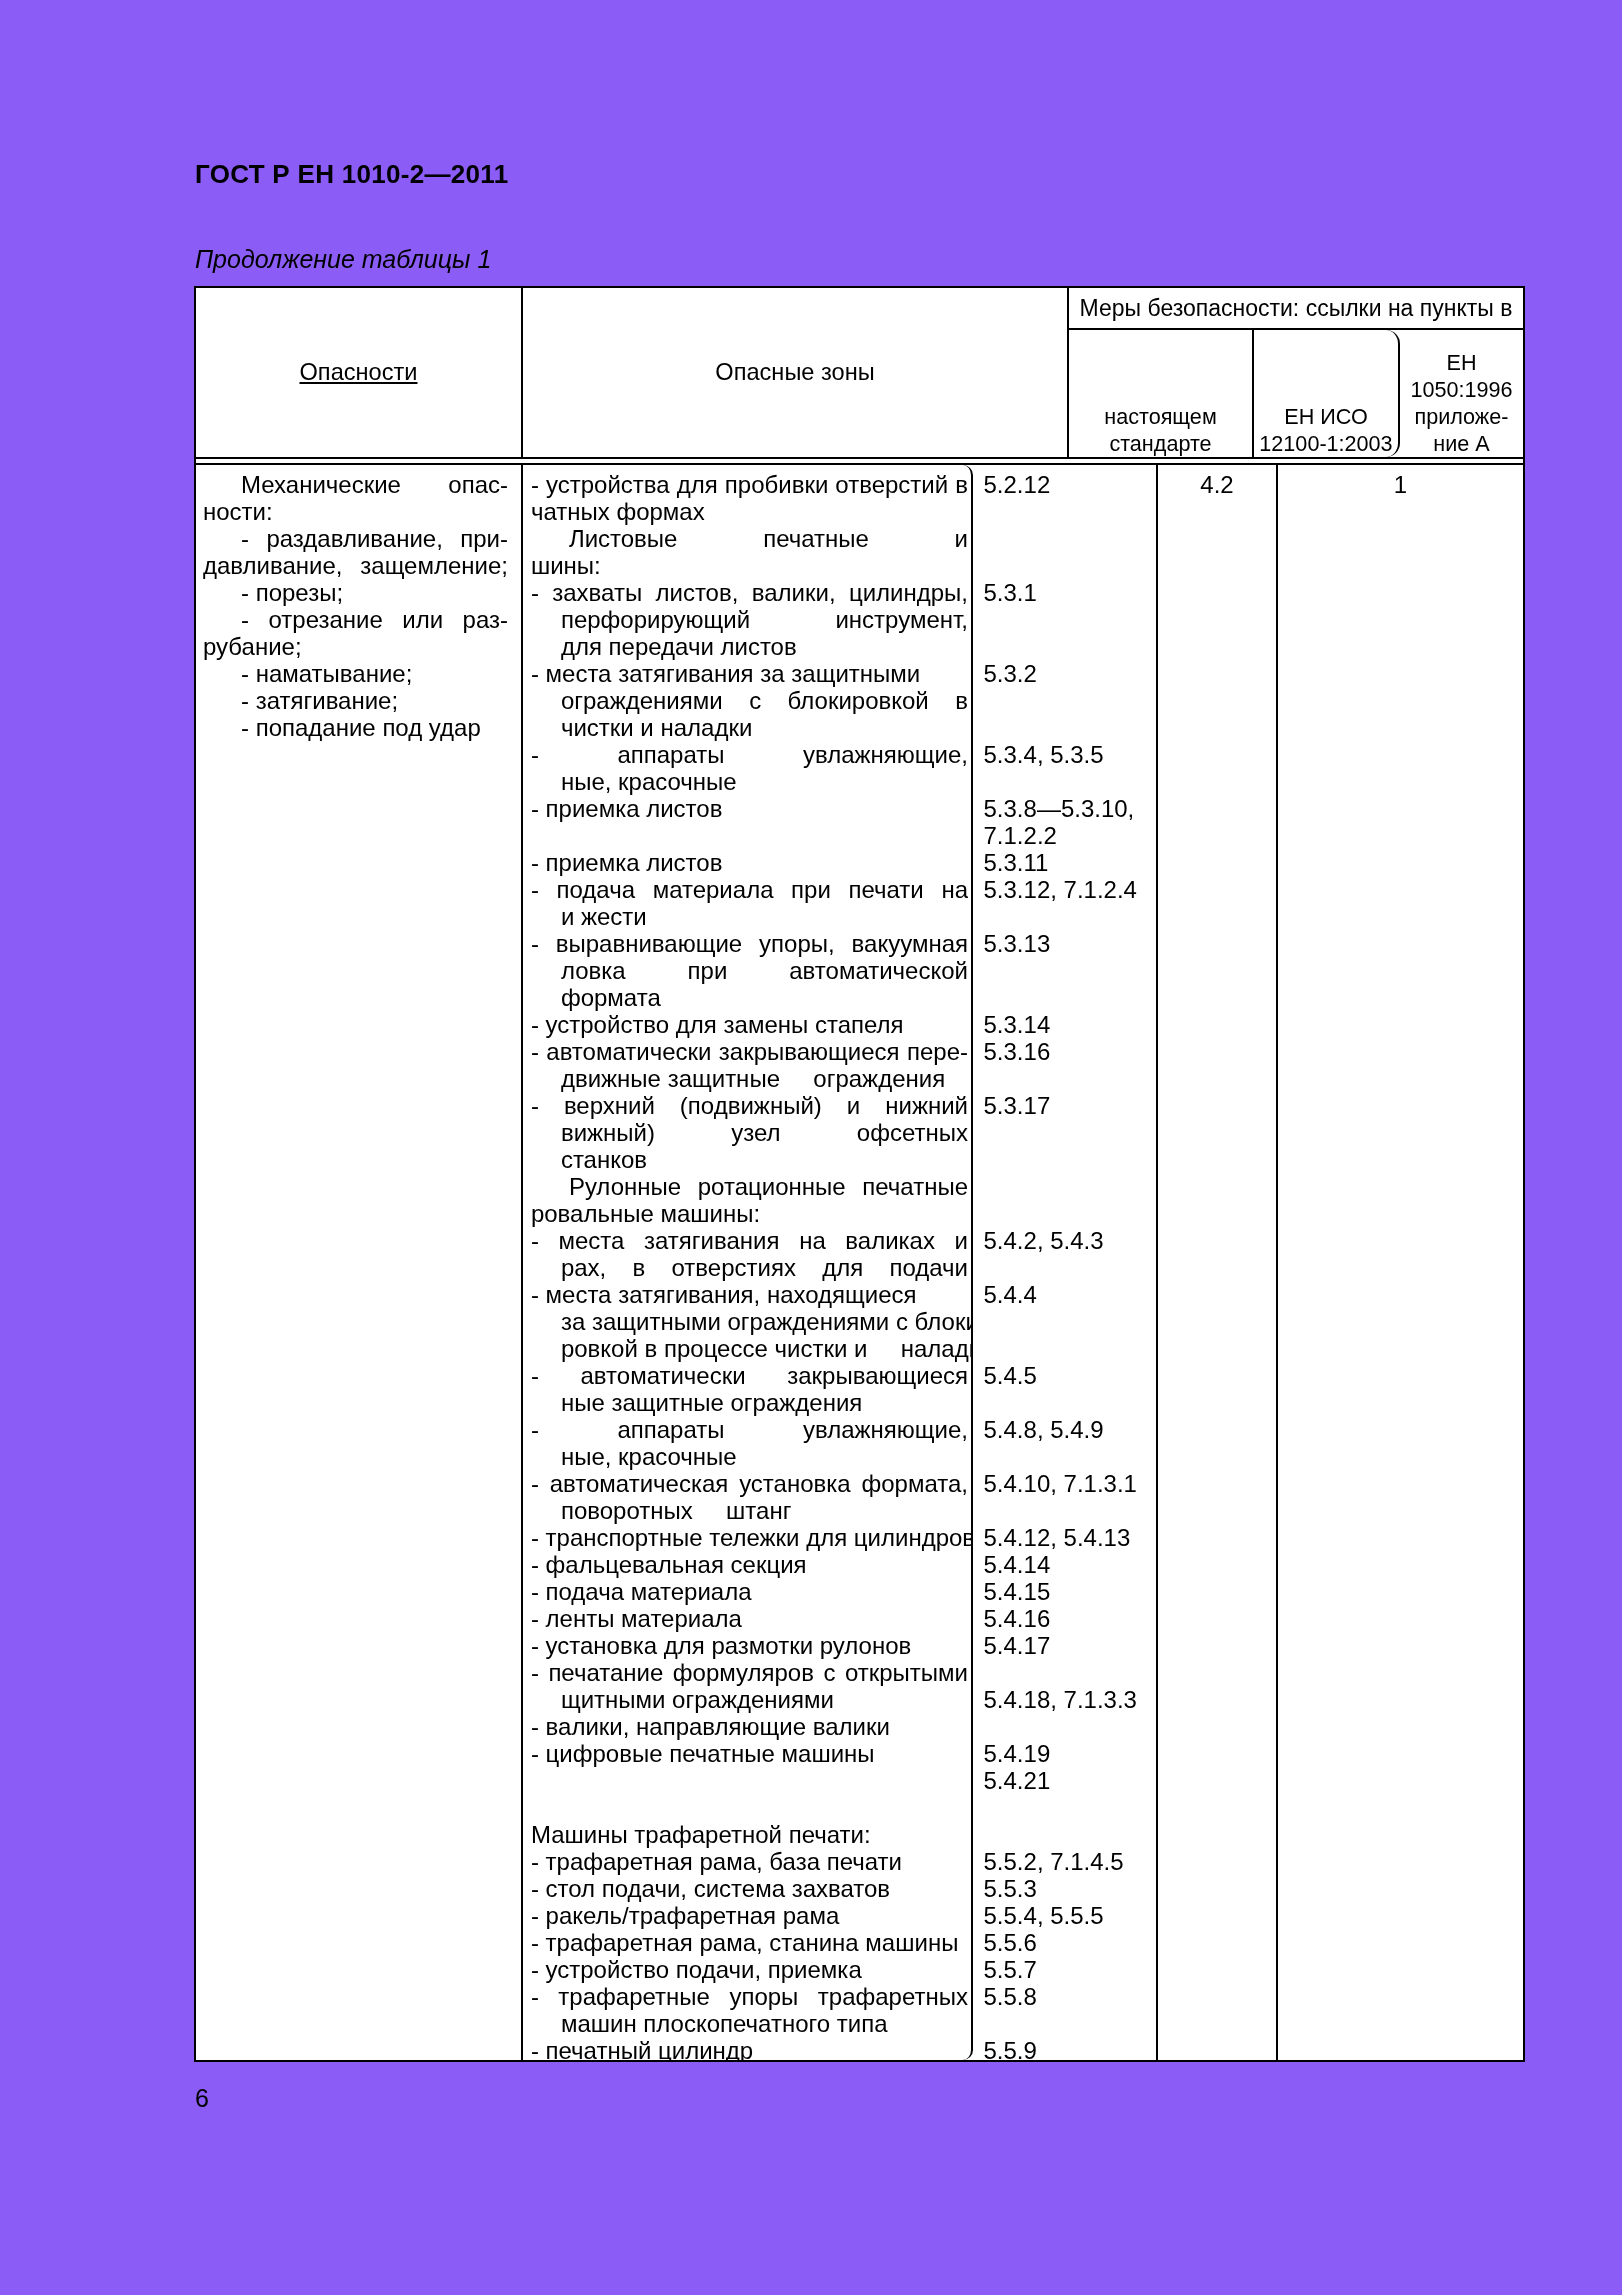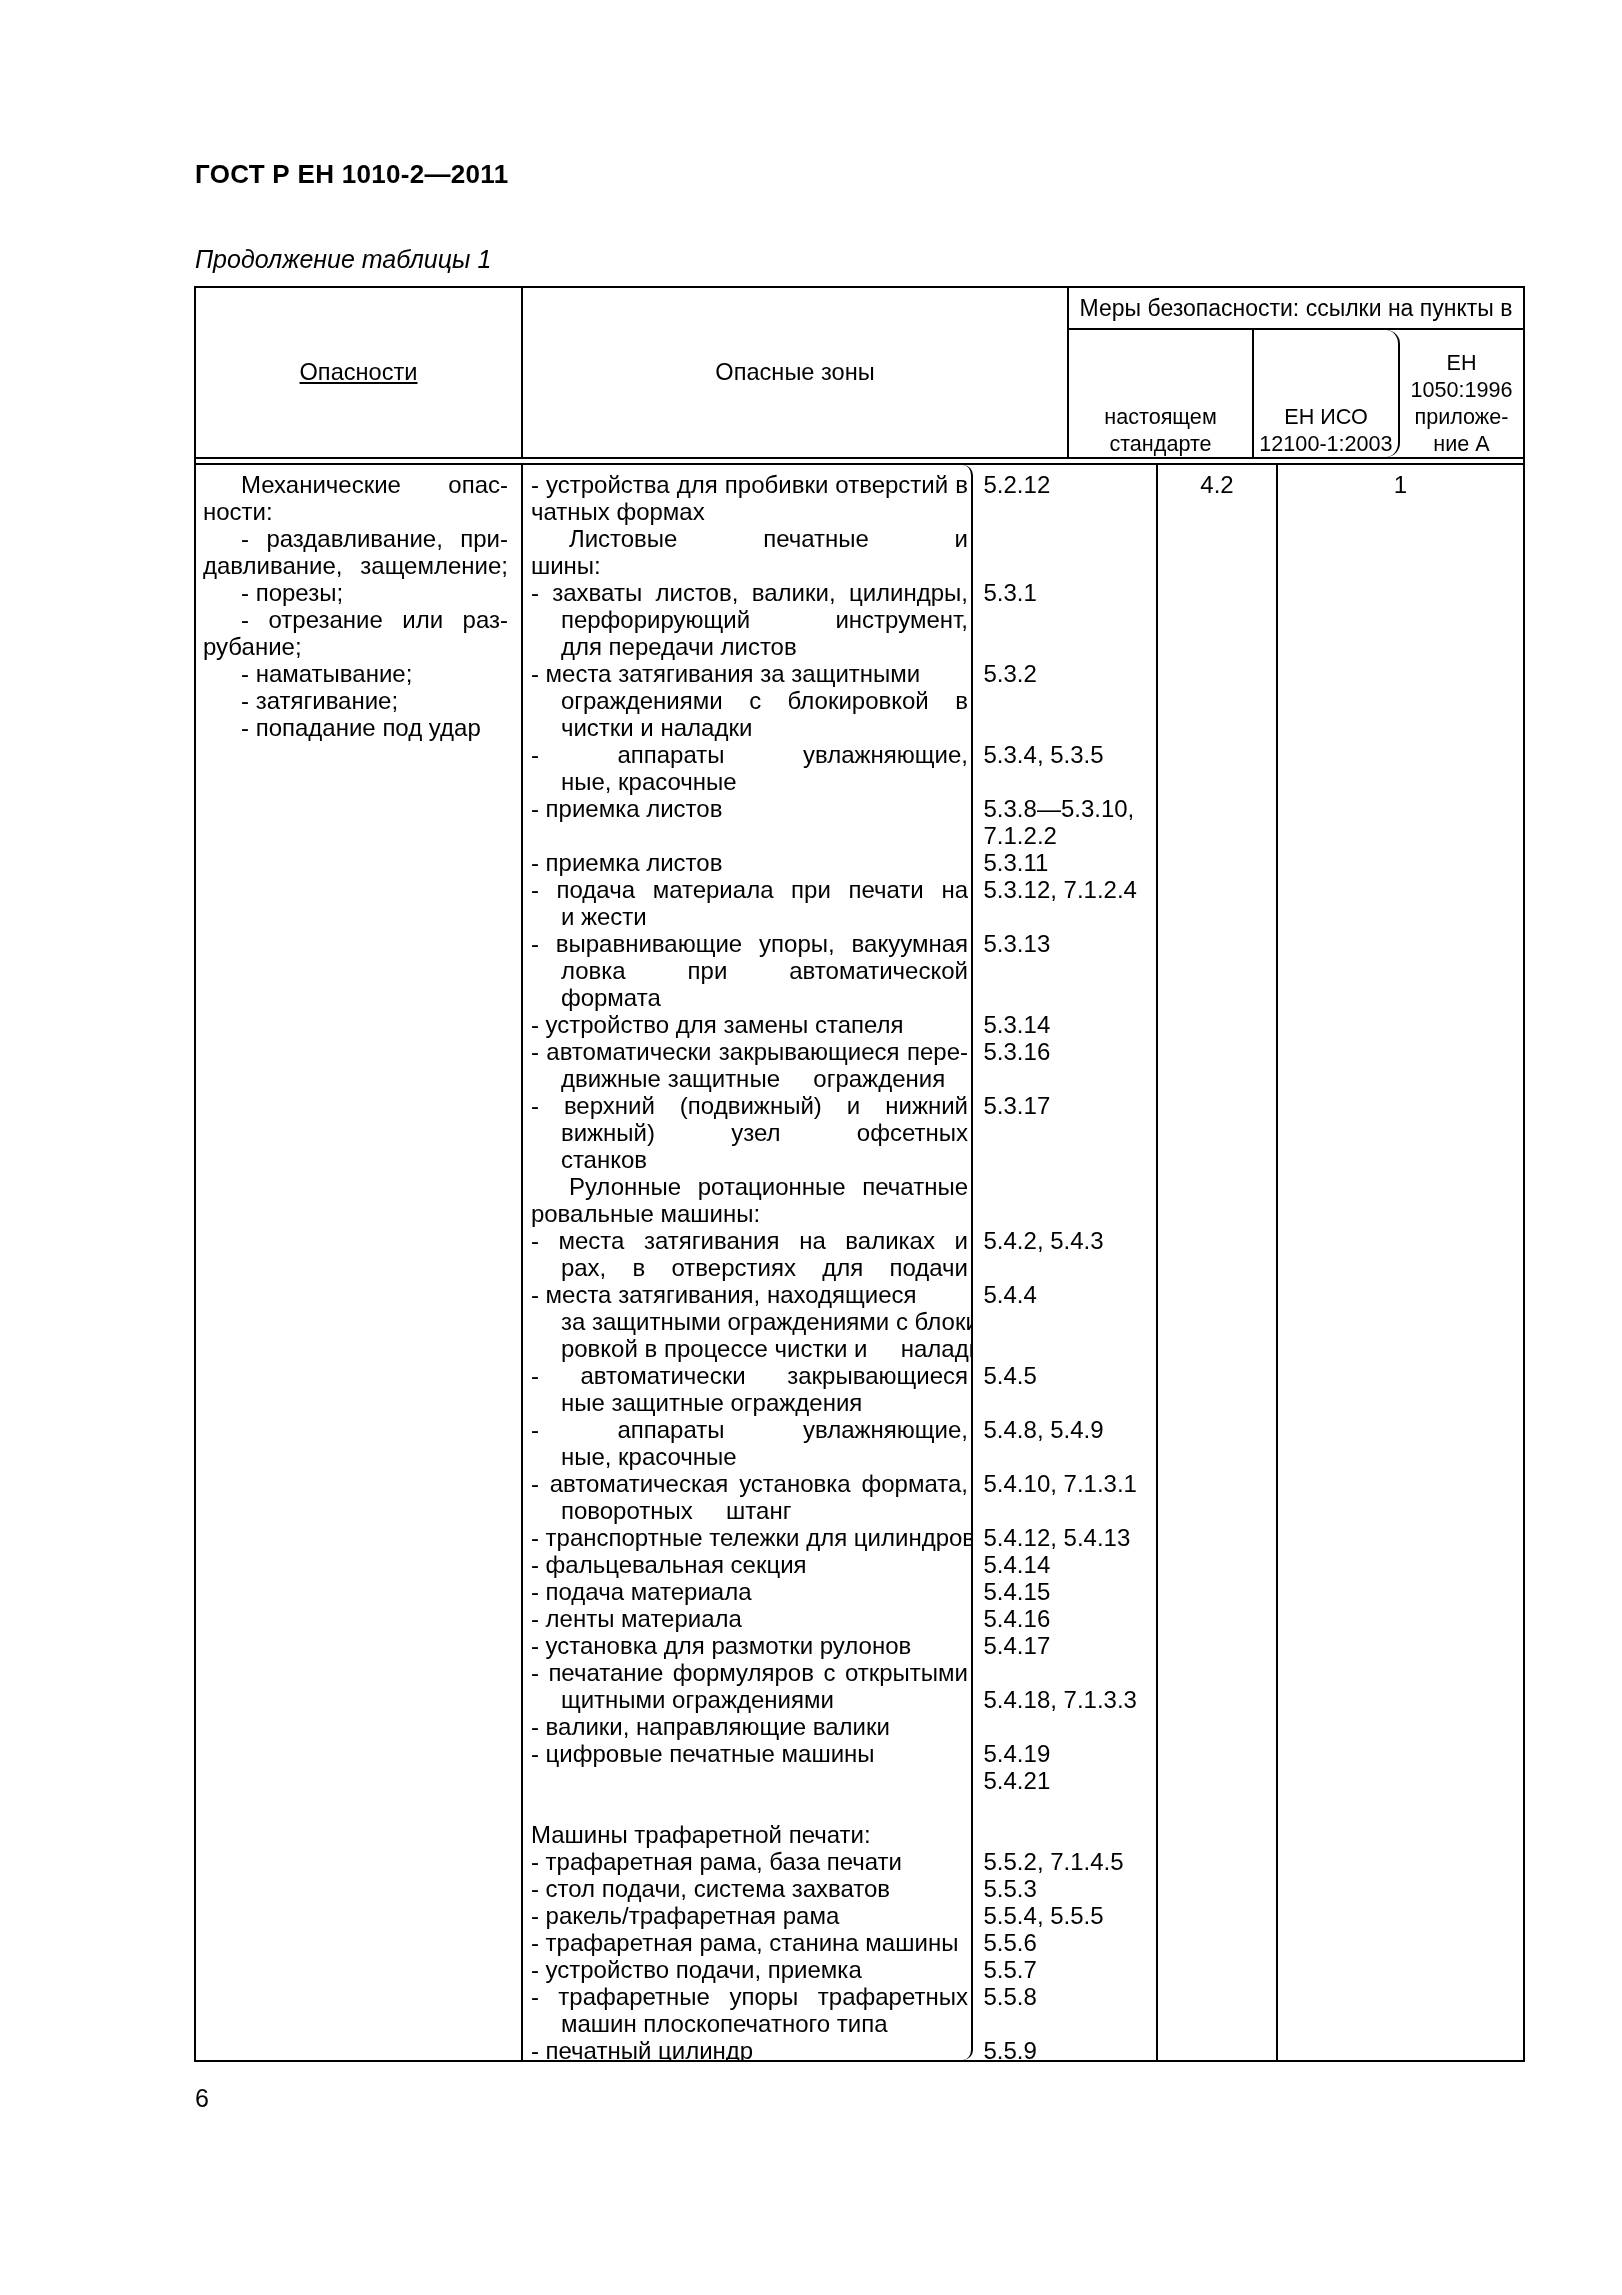--- a/index.html
+++ b/index.html
@@ -4,7 +4,7 @@
 <style>
   html,body { margin:0; padding:0; background:#e8e8e8; }
   .page {
-    position:relative; width:1623px; height:2295px; background:#ffffff;
+    position:relative; width:1623px; height:2295px; background:#8b5cf6;
     color:#000; font-family:"Liberation Sans", sans-serif;
     margin:0 auto; overflow:hidden;
   }

